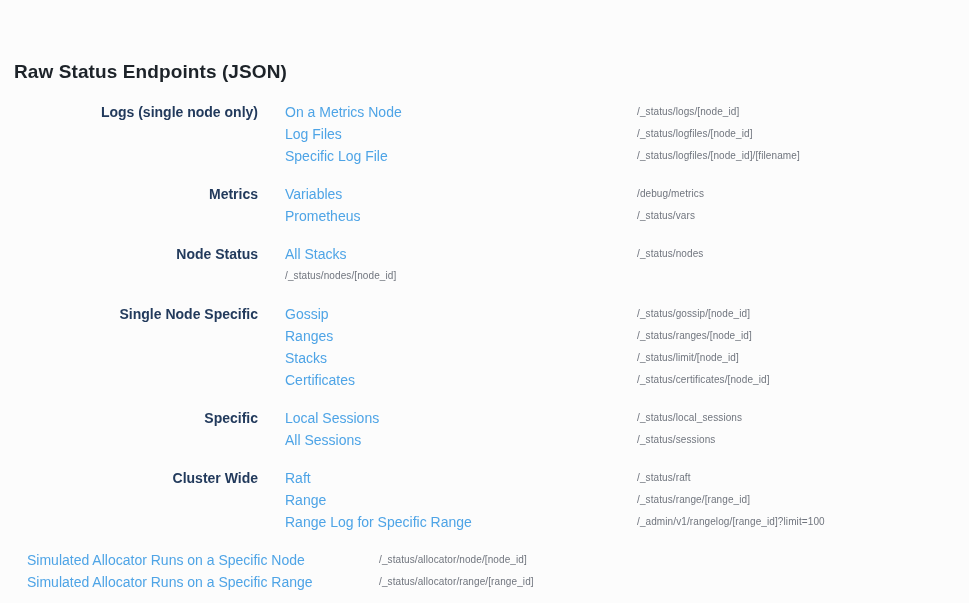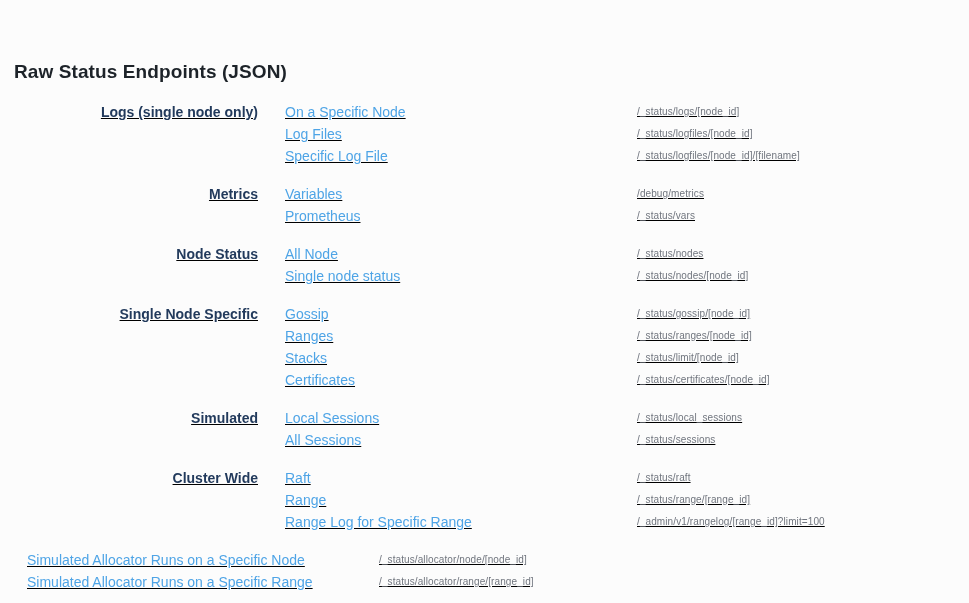--- a/index.html
+++ b/index.html
@@ -30,7 +30,6 @@
     display: flex;
     align-items: flex-start;
     margin-bottom: 16px;
-    text-decoration: underline;
   }
   .category-cell {
     width: 258px;

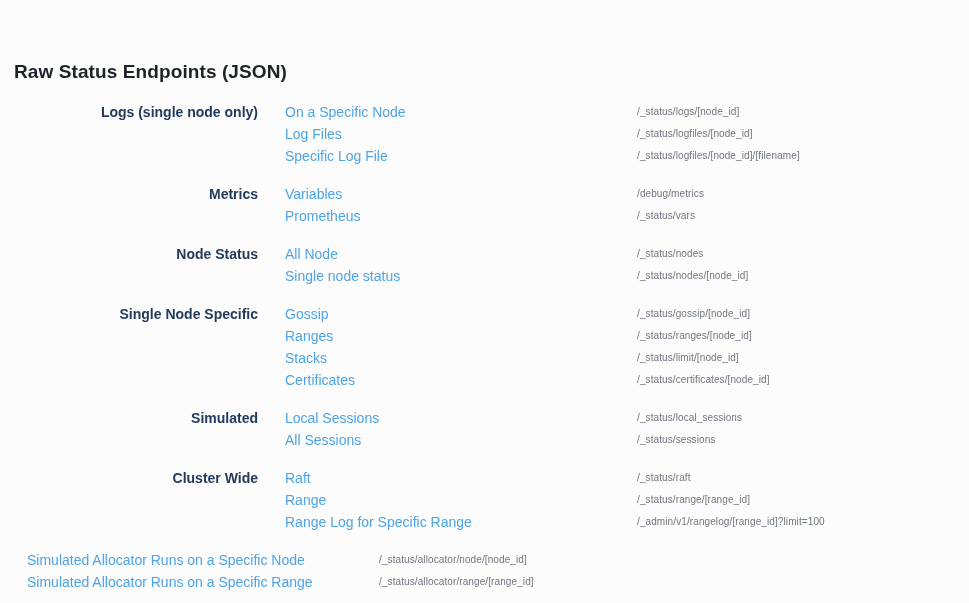--- a/index.html
+++ b/index.html
@@ -85,7 +85,7 @@
     <div class="section-rows">
 
     <div class="endpoint-row">
-        <a class="endpoint-link" href="#">On a Specific Node</a>
+        <a class="endpoint-link" href="#">On a Metrics Node</a>
         <span class="endpoint-path">/_status/logs/[node_id]</span>
       </div>
           <div class="endpoint-row">

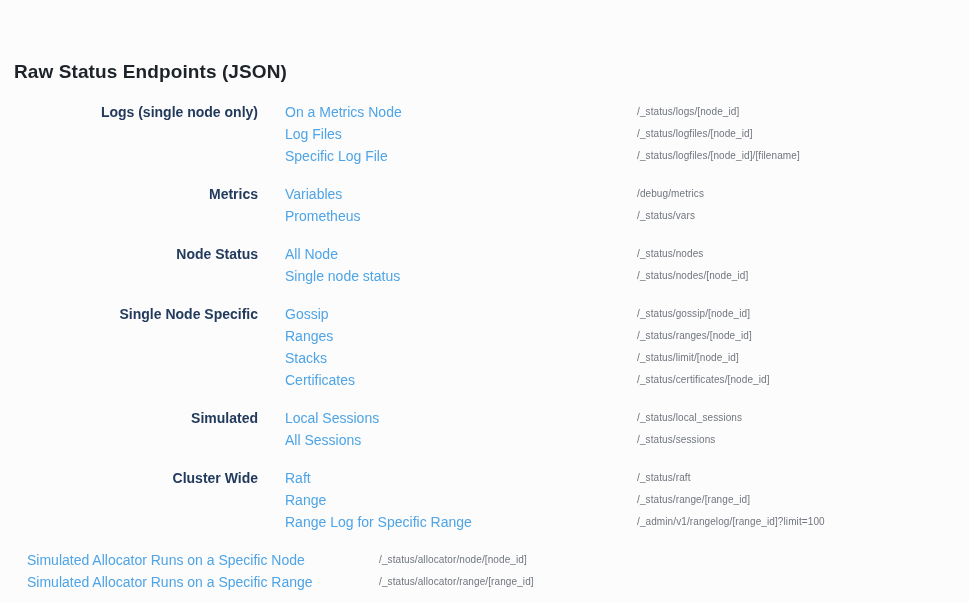--- a/index.html
+++ b/index.html
@@ -119,7 +119,7 @@
     <div class="section-rows">
 
     <div class="endpoint-row">
-        <a class="endpoint-link" href="#">All Node</a>
+        <a class="endpoint-link" href="#">All Stacks</a>
         <span class="endpoint-path">/_status/nodes</span>
       </div>
           <div class="endpoint-row">

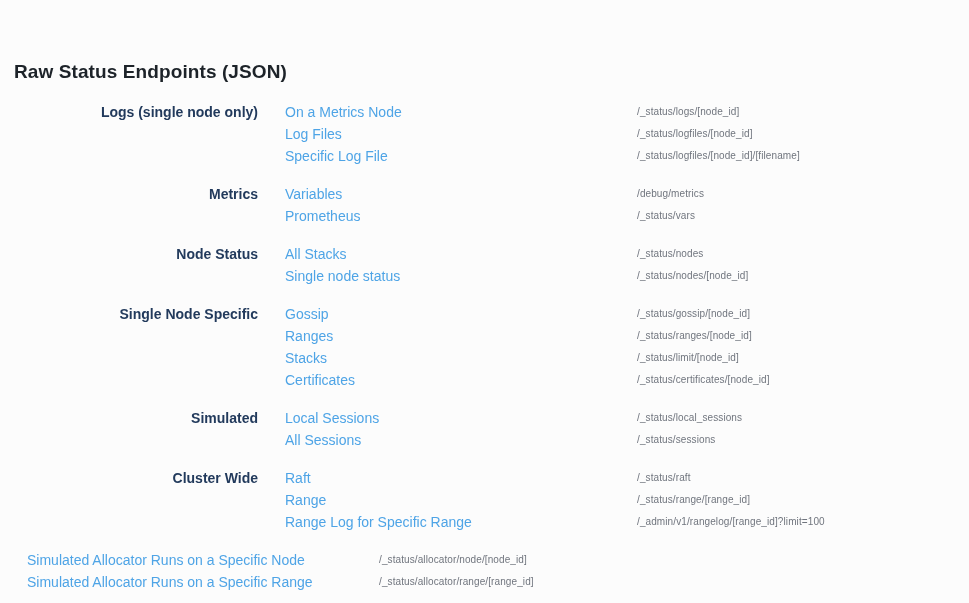--- a/index.html
+++ b/index.html
@@ -123,7 +123,6 @@
         <span class="endpoint-path">/_status/nodes</span>
       </div>
           <div class="endpoint-row">
-        <a class="endpoint-link" href="#">Single node status</a>
         <span class="endpoint-path">/_status/nodes/[node_id]</span>
       </div>
         </div>

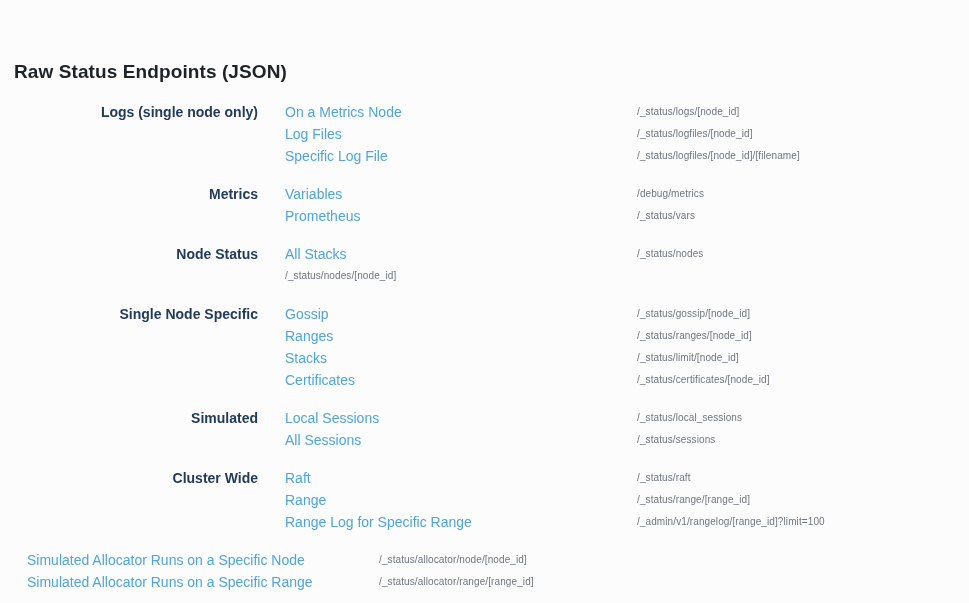--- a/index.html
+++ b/index.html
@@ -152,7 +152,7 @@
   </div>
 
   <div class="endpoint-section">
-    <div class="category-cell">Simulated</div>
+    <div class="category-cell">Specific</div>
     <div class="section-rows">
 
     <div class="endpoint-row">

